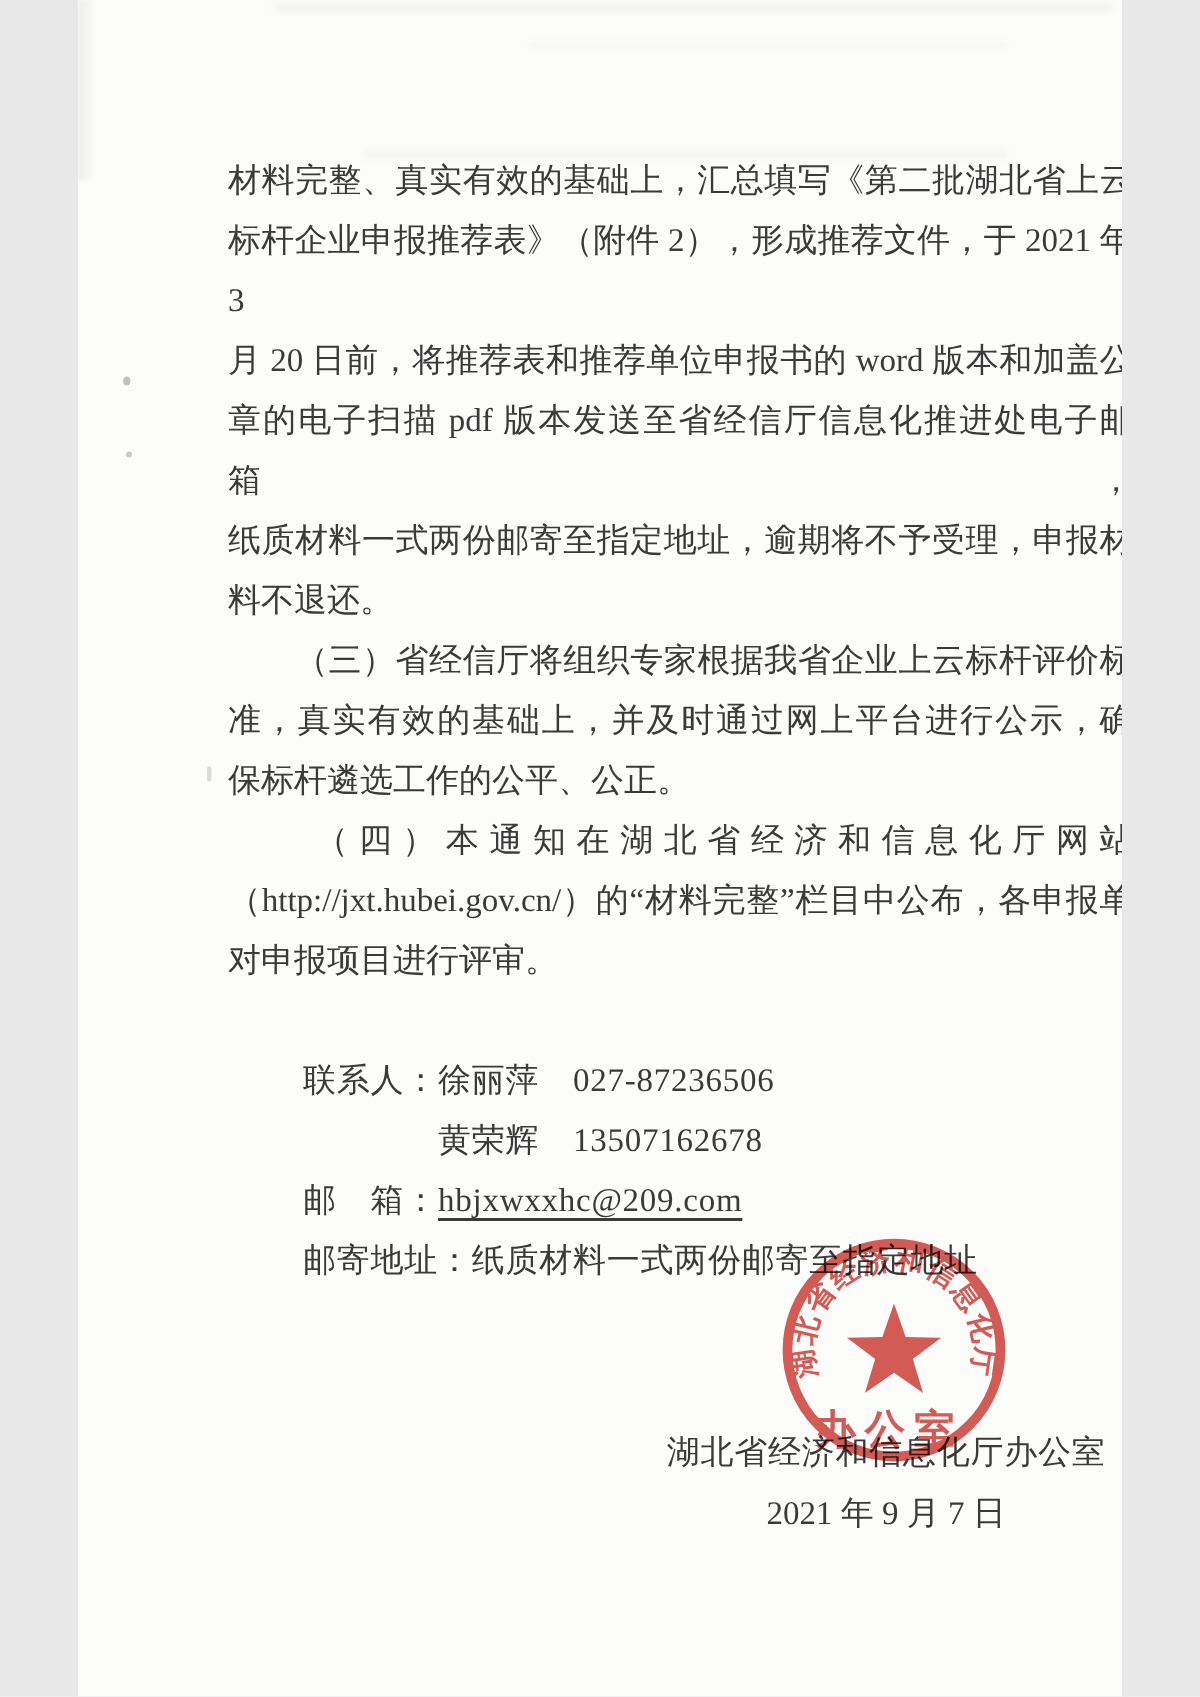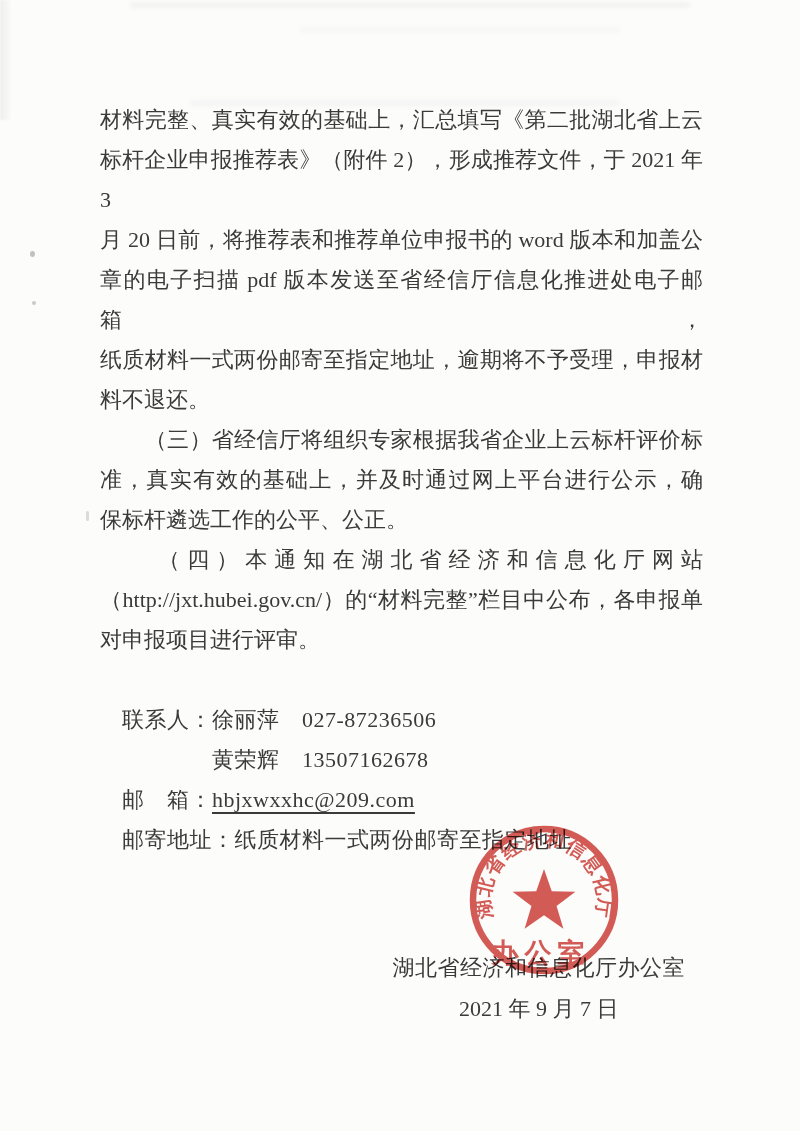--- a/index.html
+++ b/index.html
@@ -10,7 +10,7 @@
   html,body{ margin:0; padding:0; background:#e8e8e8; }
   .page{
     position:relative;
-    width:800px; height:1131px;
+    width:696px; height:1131px;
     margin:0 auto;
     background:var(--paper);
     font-family:"Liberation Serif","DejaVu Serif",serif;

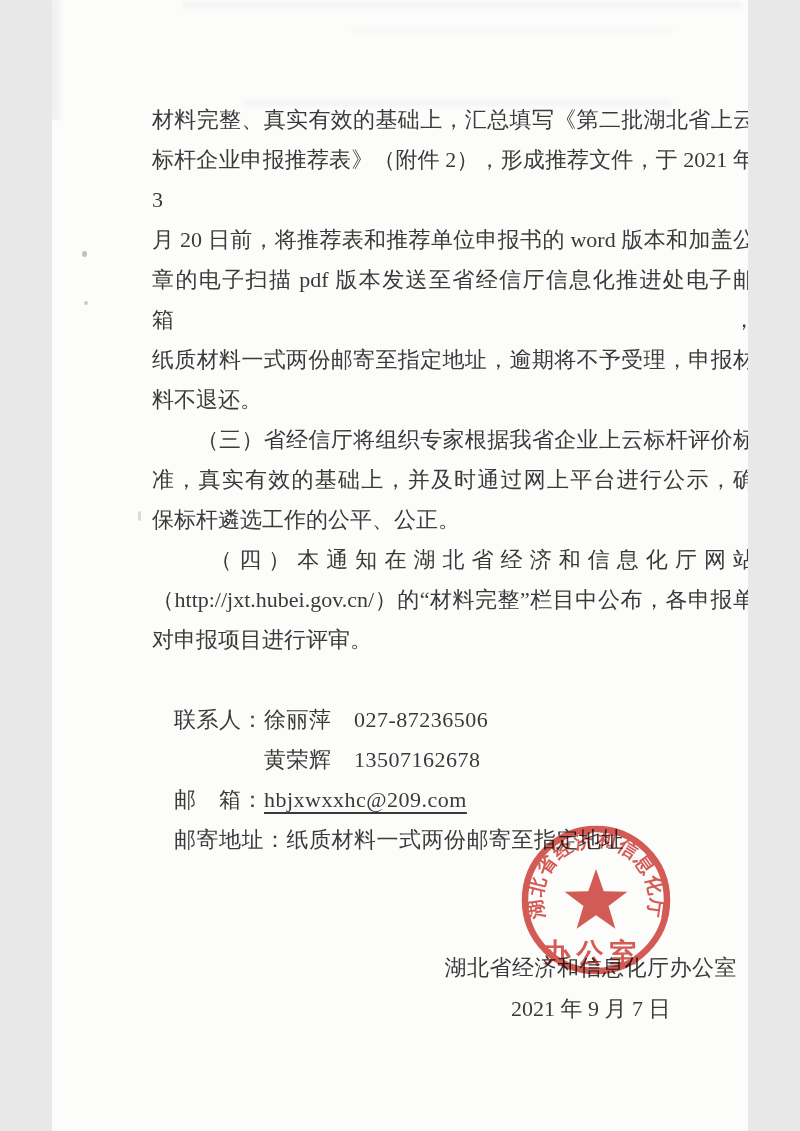--- a/index.html
+++ b/index.html
@@ -38,7 +38,7 @@
   .line{ text-align:justify; text-align-last:justify; text-justify:inter-character; }
   .line.last{ text-align-last:left; }
 
-  .contact{ margin-top:40px; margin-left:22px; }
+  .contact{ margin-top:40px; margin-left:50px; }
   .cline{ line-height:40px; letter-spacing:.5px; }
   .email{ text-decoration:underline; text-underline-offset:5px; text-decoration-thickness:1.5px; }
 

